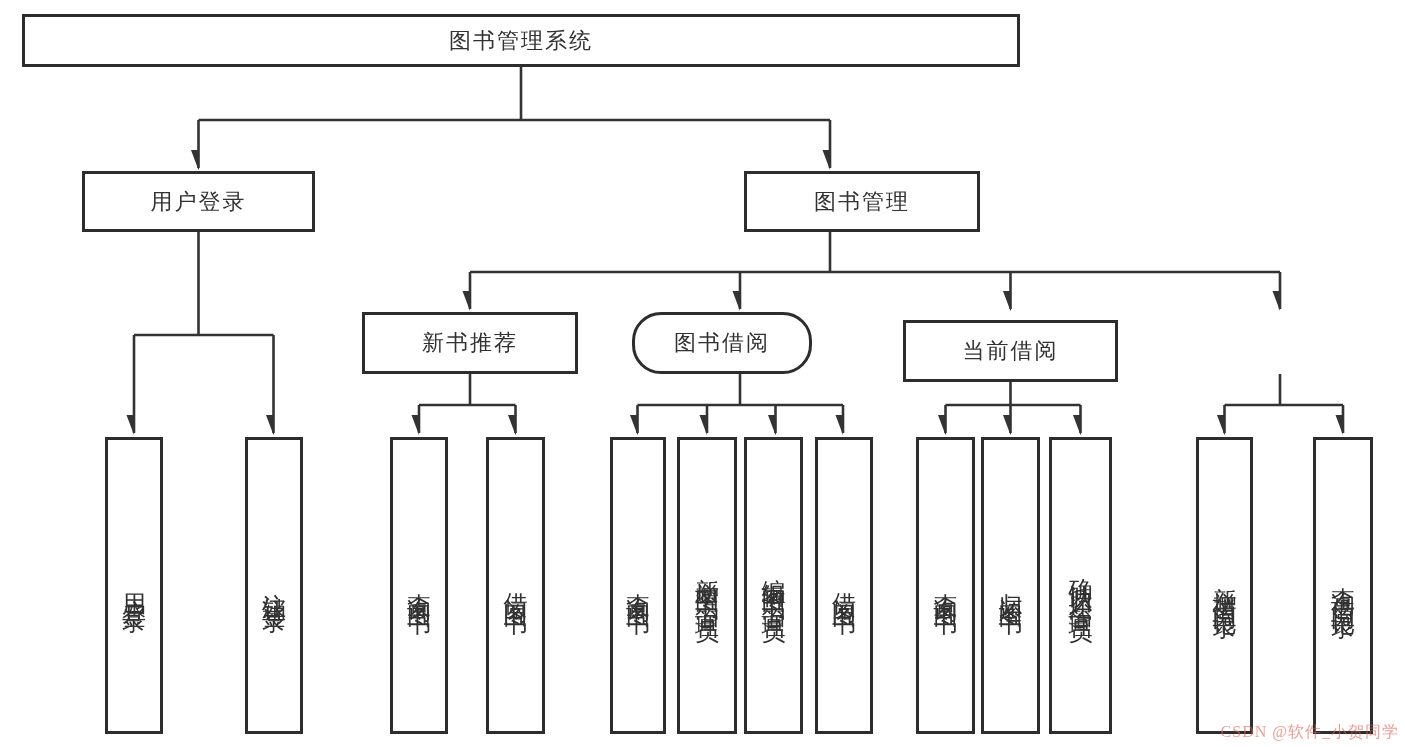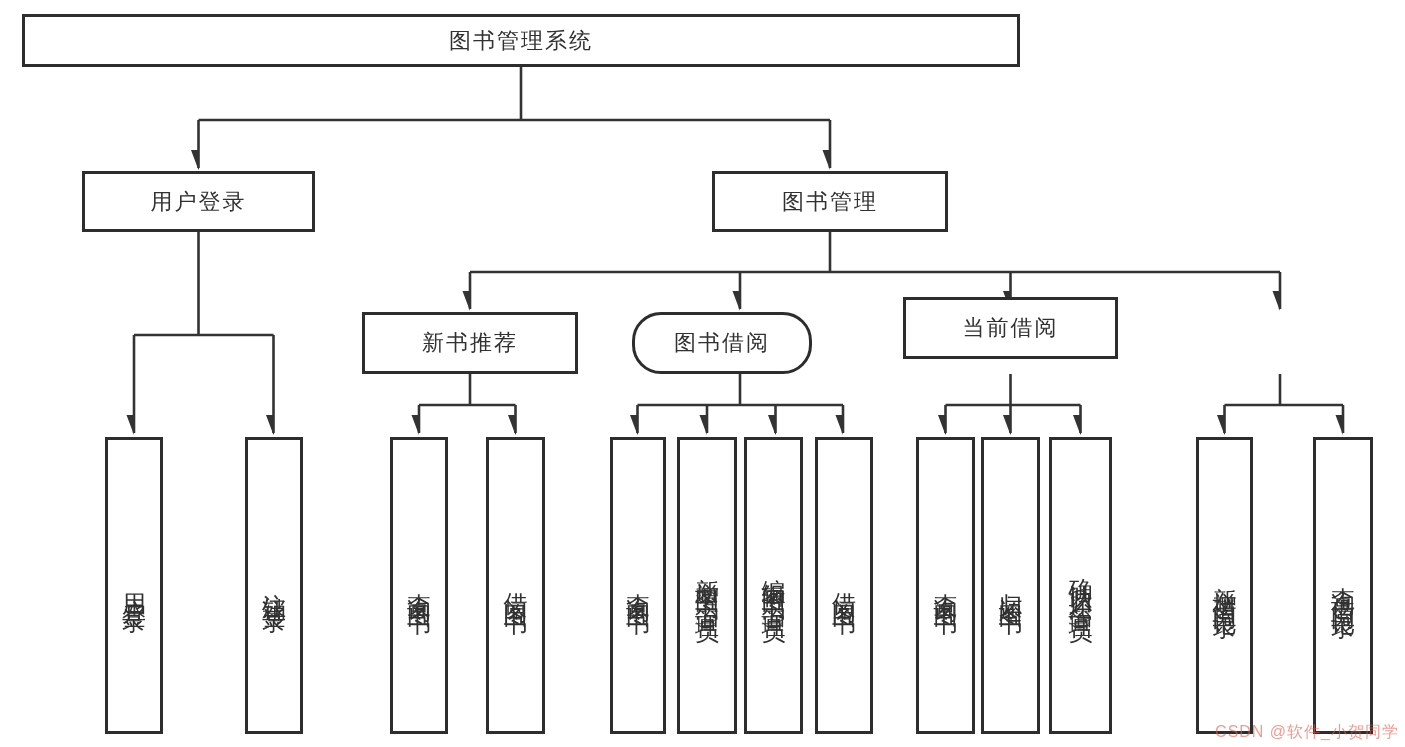--- a/index.html
+++ b/index.html
@@ -5,7 +5,7 @@
   html,body { margin:0; padding:0; background:#ffffff; }
   .canvas {
     position:relative; width:1405px; height:747px; background:#ffffff;
-    font-family:Liberation Sans, sans-serif; color:#303030; overflow:hidden;
+    font-family:Liberation Serif, serif; color:#303030; overflow:hidden;
   }
   .connectors { position:absolute; left:0; top:0; z-index:0; }
   .node {

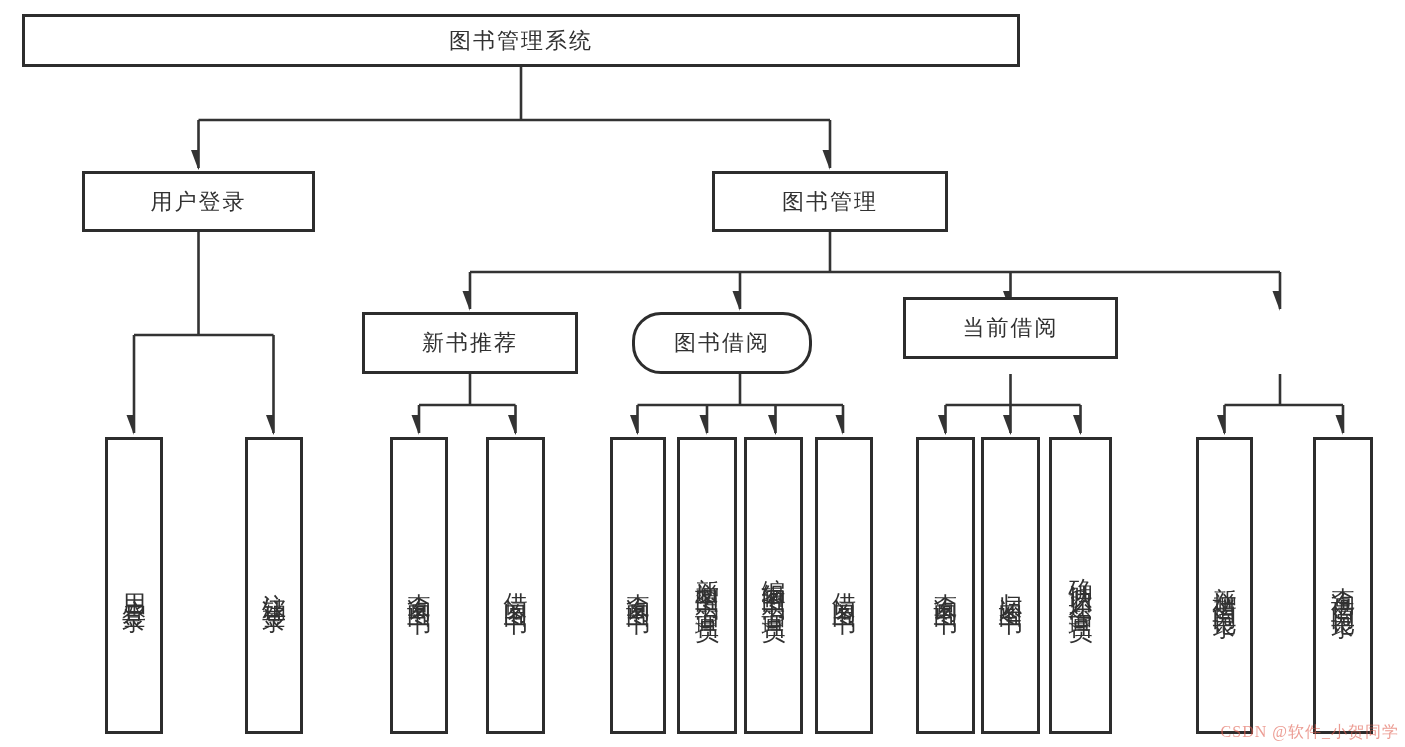--- a/index.html
+++ b/index.html
@@ -83,7 +83,7 @@
   <div class="node hbox root" style="left:22px; top:14px; width:998px; height:53px;">图书管理系统</div>
 
   <div class="node hbox" style="left:82px; top:171px; width:233px; height:61px;">用户登录</div>
-  <div class="node hbox" style="left:712px; top:171px; width:236px; height:61px;">图书管理</div>
+  <div class="node hbox" style="left:744px; top:171px; width:236px; height:61px;">图书管理</div>
 
   <div class="node hbox" style="left:362px; top:312px; width:216px; height:62px;">新书推荐</div>
   <div class="node hbox" style="left:632px; top:312px; width:180px; height:62px;border-radius:29px;">图书借阅</div>

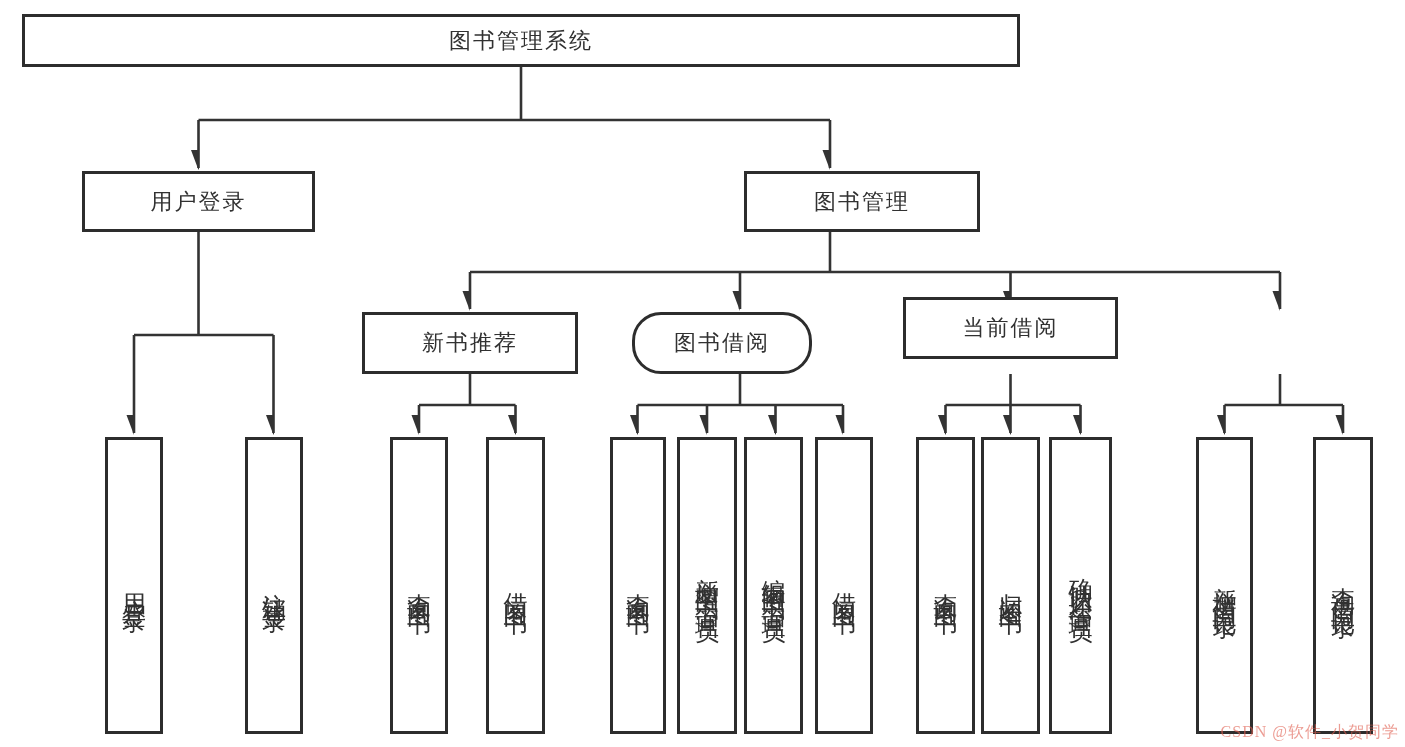--- a/index.html
+++ b/index.html
@@ -87,7 +87,7 @@
 
   <div class="node hbox" style="left:362px; top:312px; width:216px; height:62px;">新书推荐</div>
   <div class="node hbox" style="left:632px; top:312px; width:180px; height:62px;border-radius:29px;">图书借阅</div>
-  <div class="node hbox" style="left:903px; top:297px; width:215px; height:62px;">当前借阅</div>
+  <div class="node hbox" style="left:903px; top:320px; width:215px; height:62px;">当前借阅</div>
 
   <div class="node vbox" style="left:105px; top:437px; width:58px; height:297px;">用户登录</div>
   <div class="node vbox" style="left:245px; top:437px; width:58px; height:297px;">注销登录</div>

